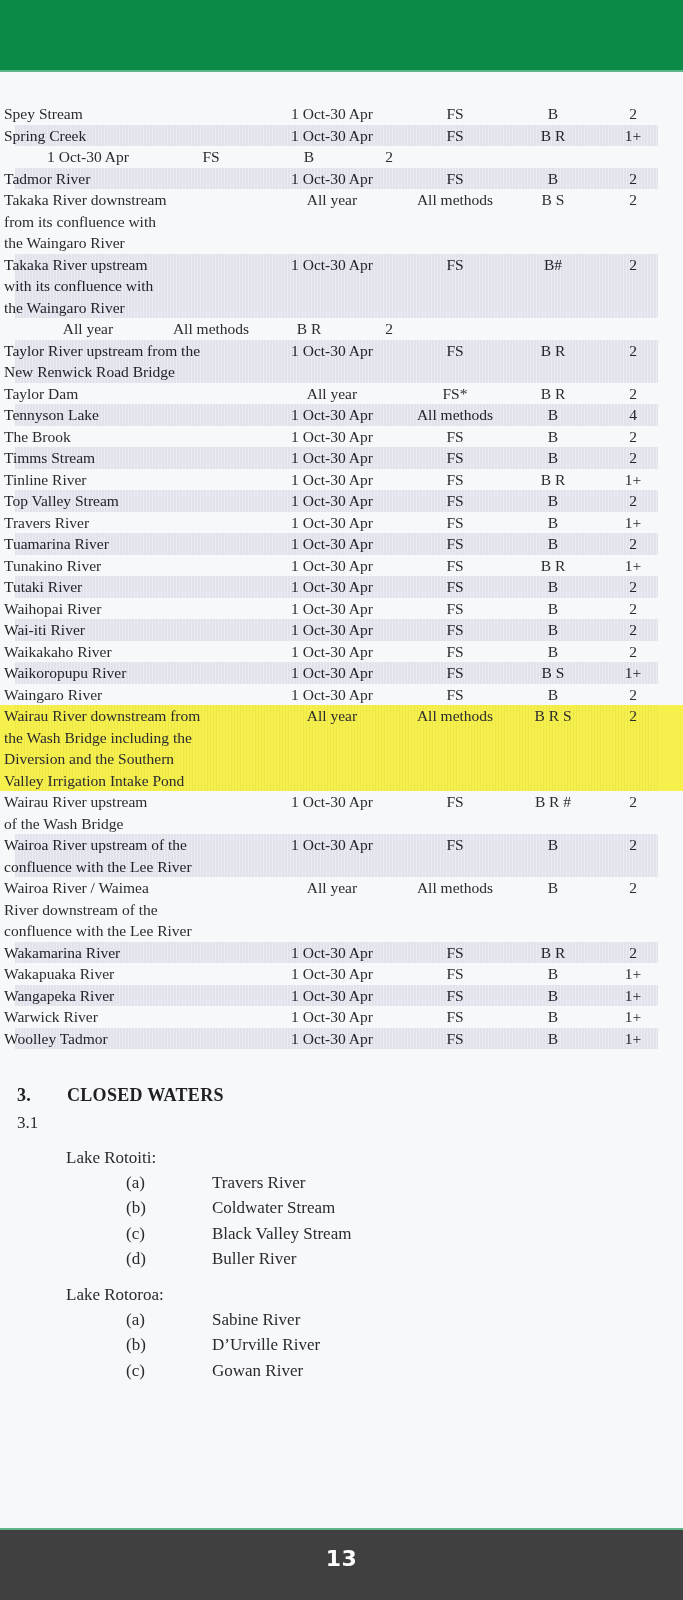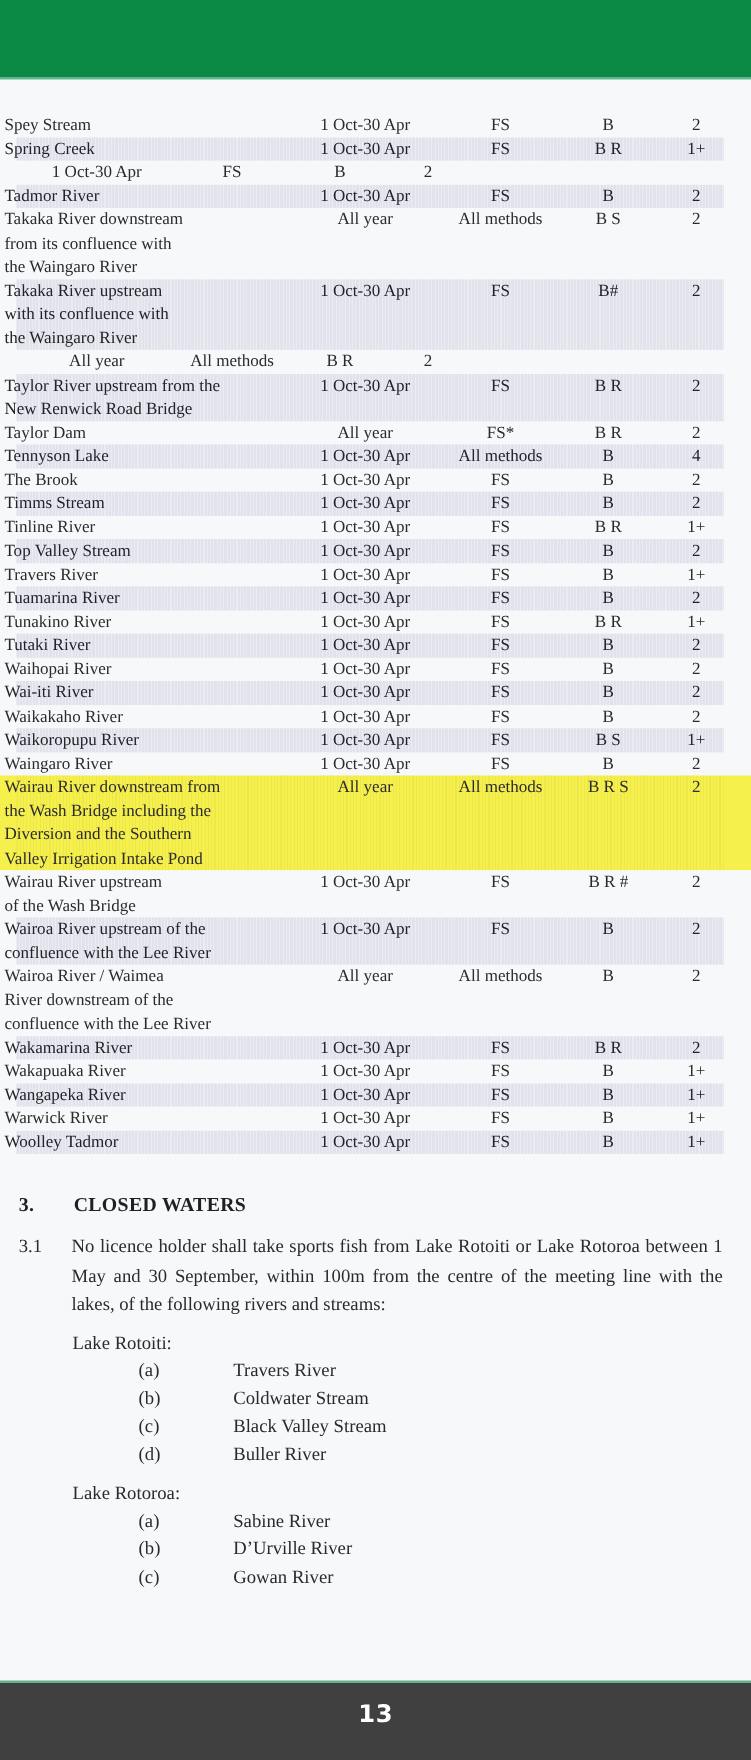--- a/index.html
+++ b/index.html
@@ -62,7 +62,7 @@
     line-height: 26px; color: #1f1f24;
   }
   .section-heading .num { width: 50px; padding-left: 17px; }
-  .para { display: flex; font-size: 17px; line-height: 26.5px; margin-top: 12px; }
+  .para { display: flex; font-size: 17px; line-height: 26.5px; margin-top: 2px; }
   .para .num { width: 48px; padding-left: 17px; flex: none; }
   .para .text { width: 592px; text-align: justify; }
   .lake-block { margin-left: 66px; margin-top: 8px; }

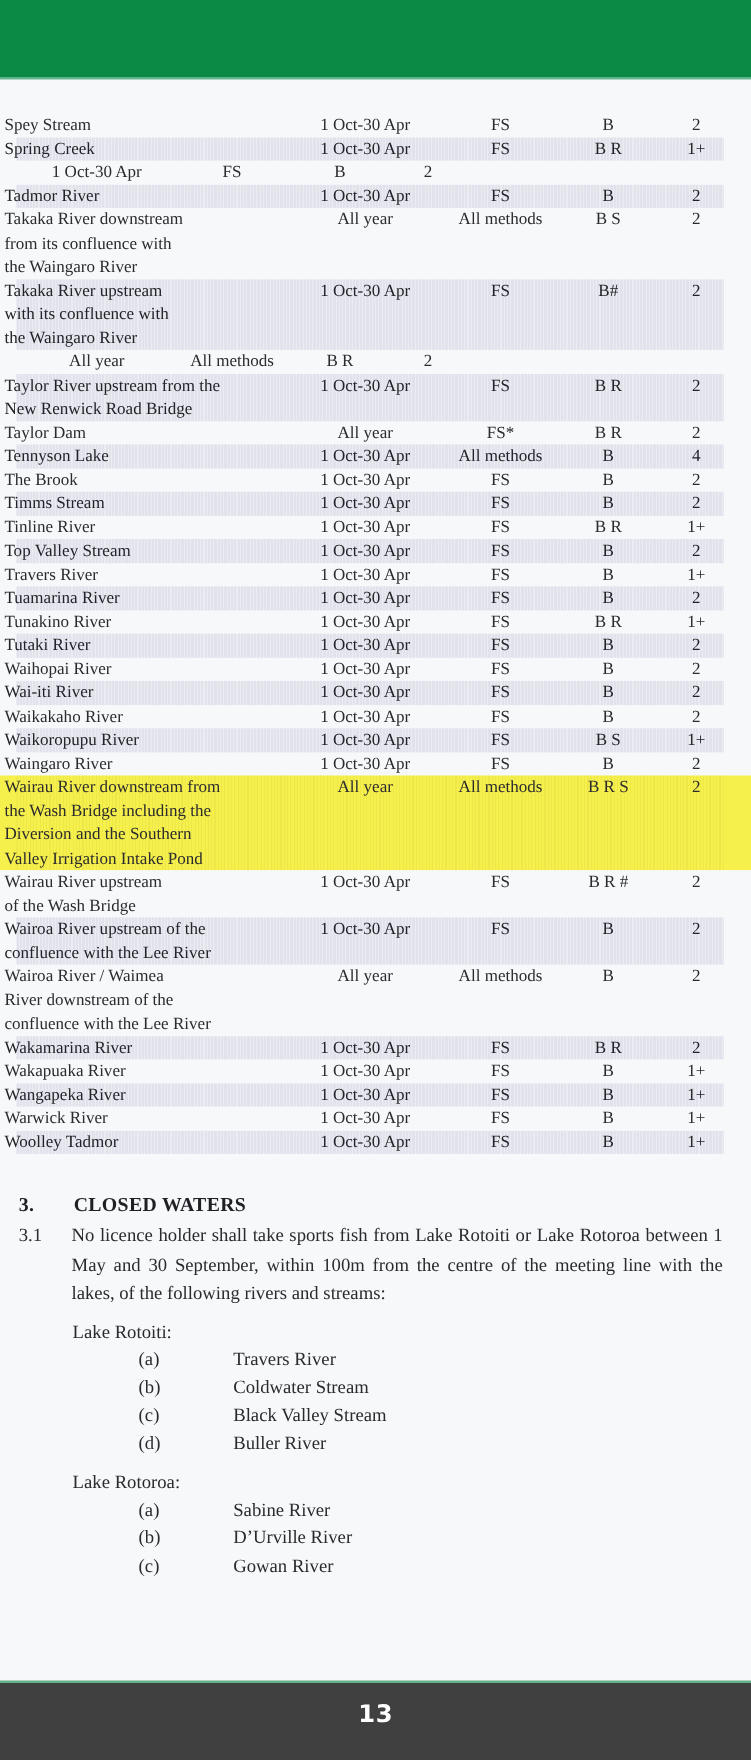--- a/index.html
+++ b/index.html
@@ -324,7 +324,6 @@
   </div>
   <div class="para">
     <span class="num">3.1</span>
-    <span class="text">No licence holder shall take sports fish from Lake Rotoiti or Lake Rotoroa between 1 May and 30 September, within 100m from the centre of the meeting line with the lakes, of the following rivers and streams:</span>
   </div>
 
   <div class="lake-block">

